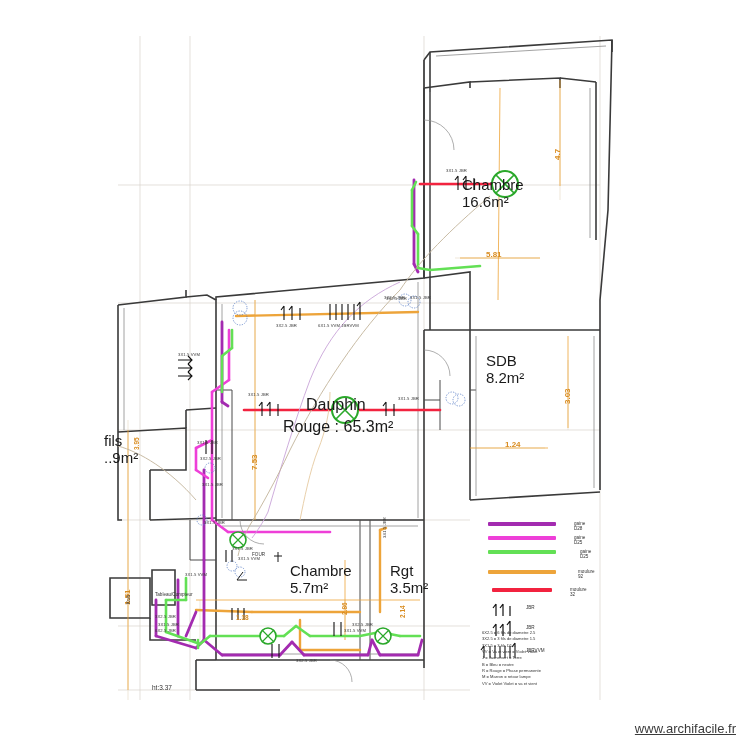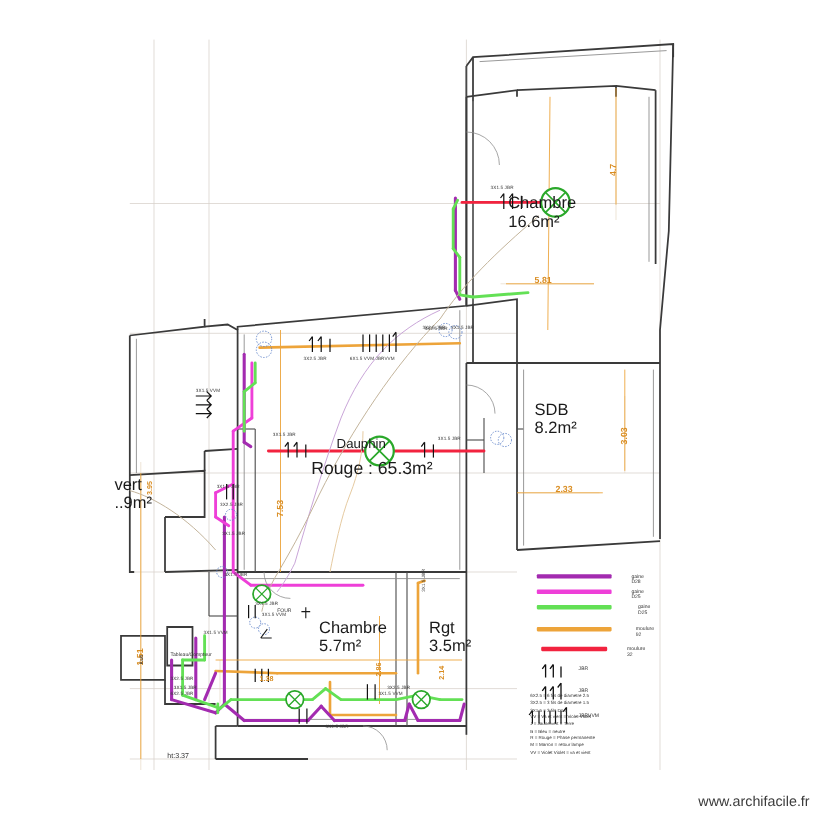--- a/index.html
+++ b/index.html
@@ -360,7 +360,7 @@
   <div class="a">16.6m²</div>
 </div>
 
-<div class="lbl room" style="left:486px;top:364px;">
+<div class="lbl room" style="left:486px;top:352px;">
   <div class="a">SDB</div>
   <div class="a">8.2m²</div>
 </div>

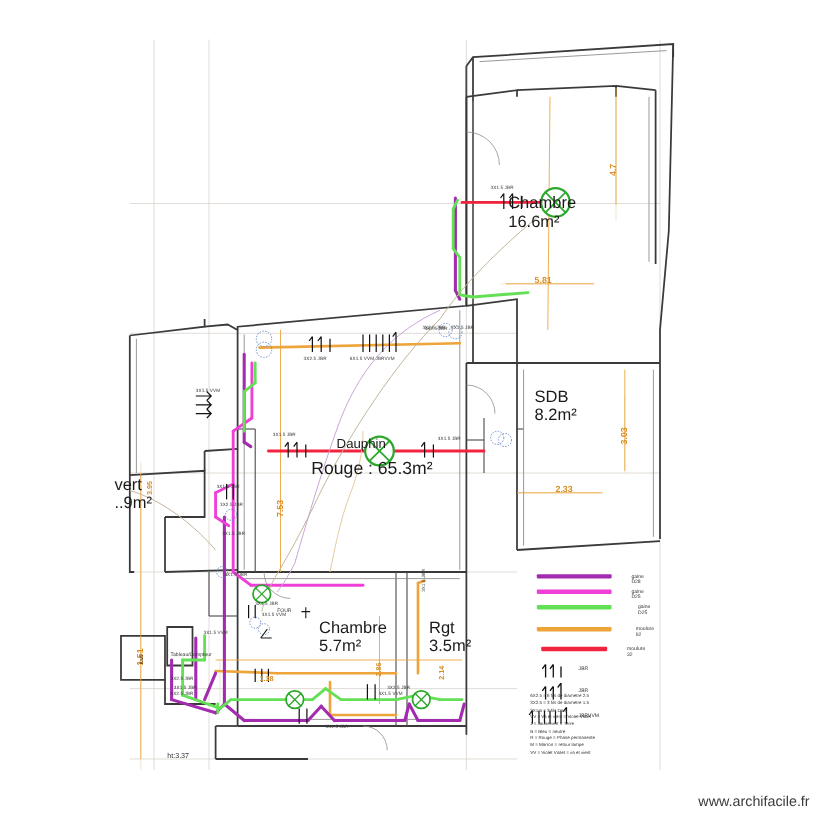--- a/index.html
+++ b/index.html
@@ -380,7 +380,7 @@
   <div class="a">..9m²</div>
 </div>
 
-<div class="lbl" style="left:306px;top:396px;font-size:12px;color:#1a1a1a;">Dauphin</div>
+<div class="lbl" style="left:306px;top:396px;font-size:16px;color:#1a1a1a;">Dauphin</div>
 <div class="lbl" style="left:283px;top:418px;font-size:16px;color:#1a1a1a;">Rouge : 65.3m²</div>
 
 <div class="lbl dim" style="left:553px;top:160px;transform-origin:0 0;transform:rotate(-90deg);">4.7</div>

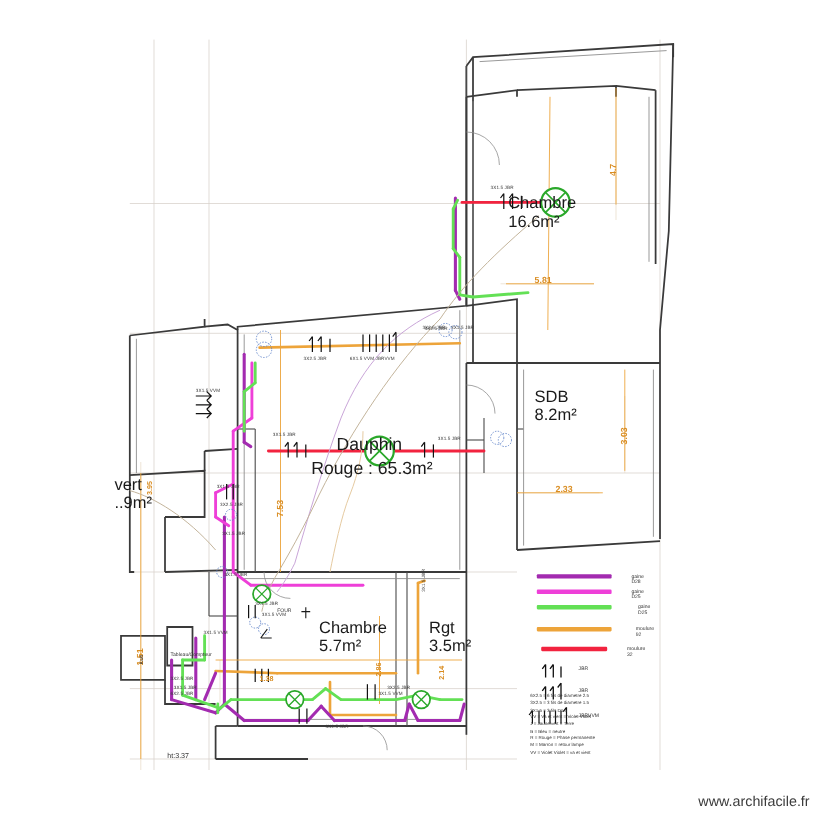--- a/index.html
+++ b/index.html
@@ -376,7 +376,7 @@
 </div>
 
 <div class="lbl room" style="left:104px;top:432px;text-align:left;">
-  <div class="a">vert</div>
+  <div class="a">fils</div>
   <div class="a">..9m²</div>
 </div>
 

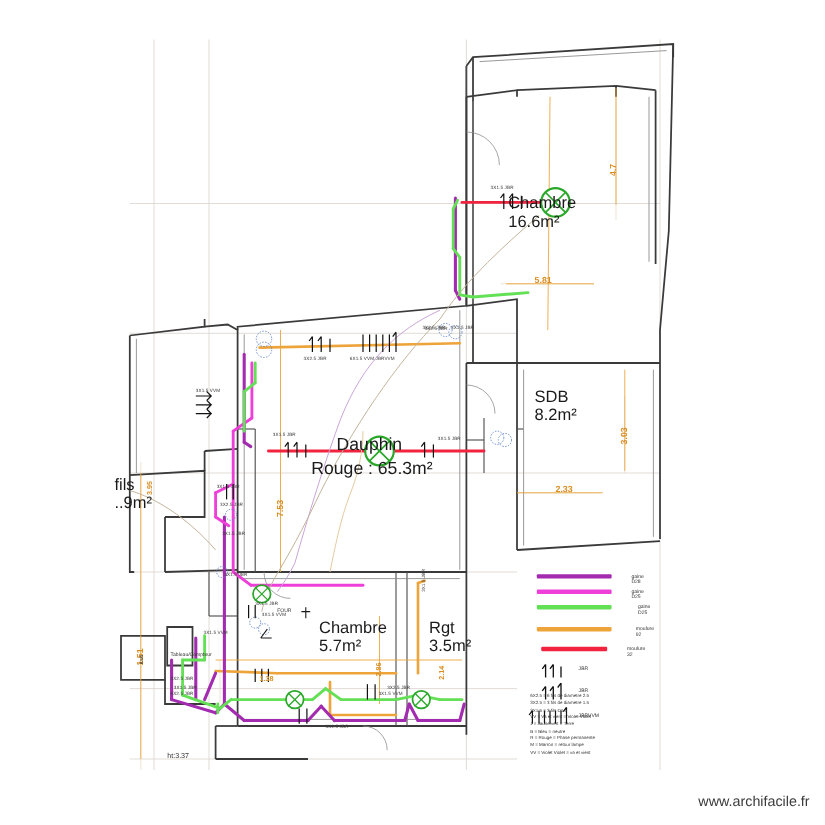--- a/index.html
+++ b/index.html
@@ -386,7 +386,7 @@
 <div class="lbl dim" style="left:553px;top:160px;transform-origin:0 0;transform:rotate(-90deg);">4.7</div>
 <div class="lbl dim" style="left:486px;top:250px;">5.81</div>
 <div class="lbl dim" style="left:563px;top:404px;transform-origin:0 0;transform:rotate(-90deg);">3.03</div>
-<div class="lbl dim" style="left:505px;top:440px;">2.33</div>
+<div class="lbl dim" style="left:505px;top:440px;">1.24</div>
 <div class="lbl dim" style="left:250px;top:470px;transform-origin:0 0;transform:rotate(-90deg);">7.53</div>
 <div class="lbl dim" style="left:123px;top:605px;transform-origin:0 0;transform:rotate(-90deg);">1.51</div>
 <div class="lbl dim" style="left:133px;top:450px;transform-origin:0 0;transform:rotate(-90deg);font-size:6.5px;">3.95</div>

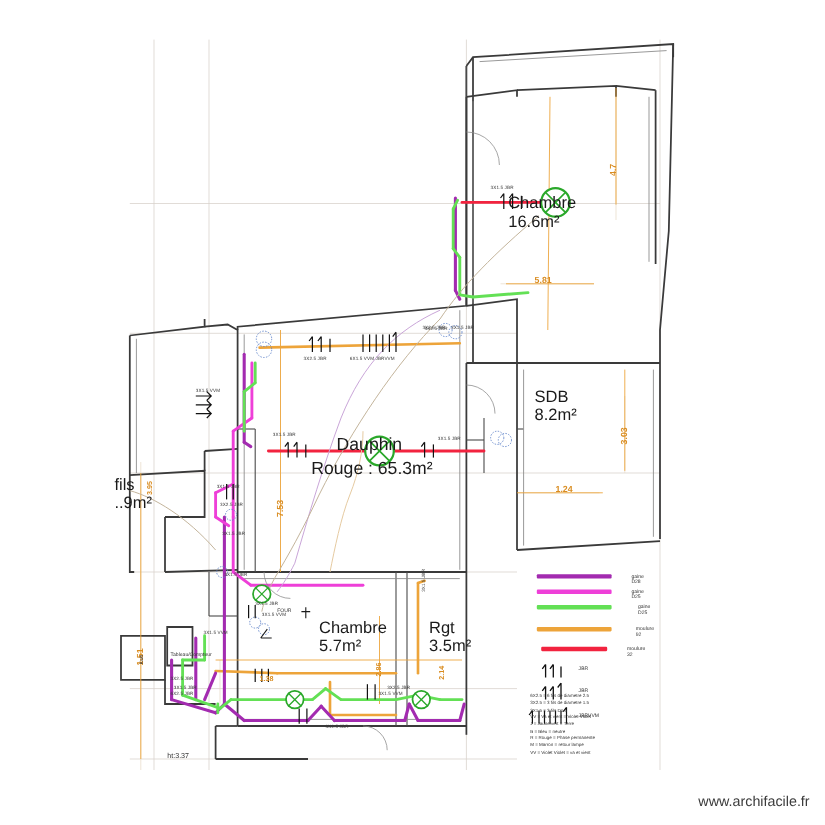--- a/index.html
+++ b/index.html
@@ -31,7 +31,7 @@
   .notes div{white-space:nowrap;}
 
   
-  #wm{position:absolute;right:14px;bottom:14px;font-size:13px;color:#3b3b3b;}
+  #wm{position:absolute;right:14px;bottom:14px;font-size:13px;color:#3b3b3b;text-decoration:underline;}
 
   
   .boxlbl{position:absolute;font-size:4.6px;color:#333;}

